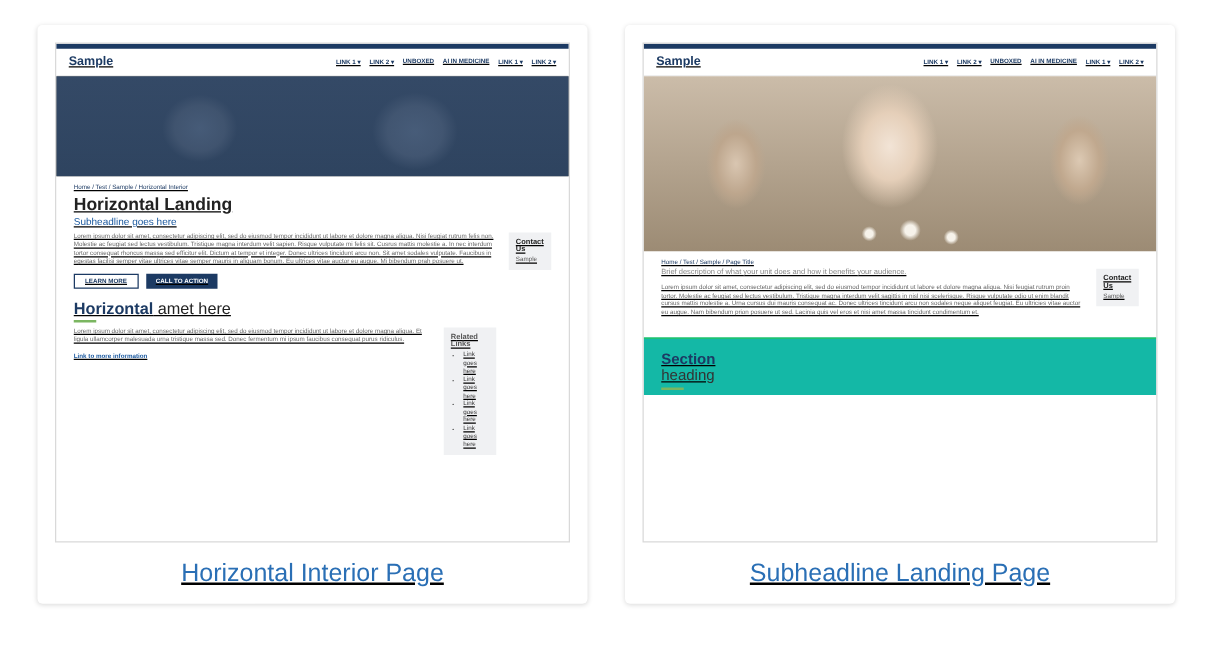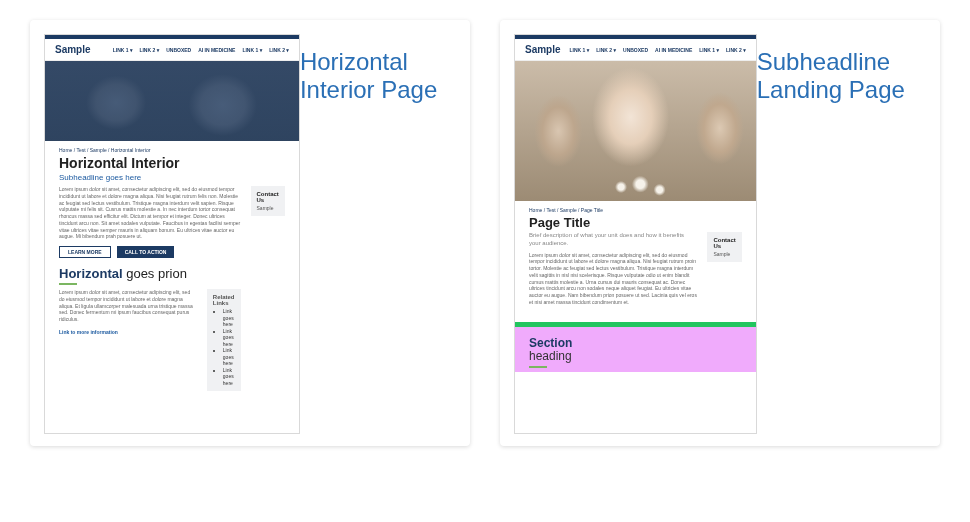--- a/index.html
+++ b/index.html
@@ -18,7 +18,8 @@
     box-shadow: 0 1px 4px rgba(0,0,0,0.15);
     padding: 14px 14px 12px 14px;
     display: flex;
-    flex-direction: row;
+    flex-direction: column;
+    text-decoration: underline;
   }
   .thumb {
     width: 100%;

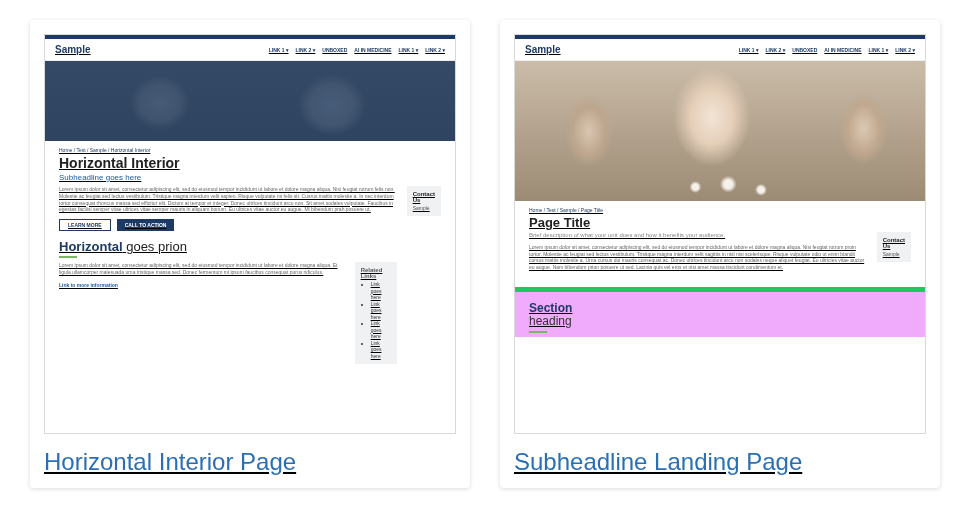--- a/index.html
+++ b/index.html
@@ -129,7 +129,7 @@
     <div class="hero1"></div>
     <div class="mp-body">
       <div class="mp-crumb">Home  /  Test  /  Sample  /  Horizontal Interior</div>
-      <div class="mp-h1">Horizontal Interior</div>
+      <div class="mp-h1">Horizontal Landing</div>
       <div class="mp-sub">Subheadline goes here</div>
       <div class="mp-cols">
         <div class="mp-main">

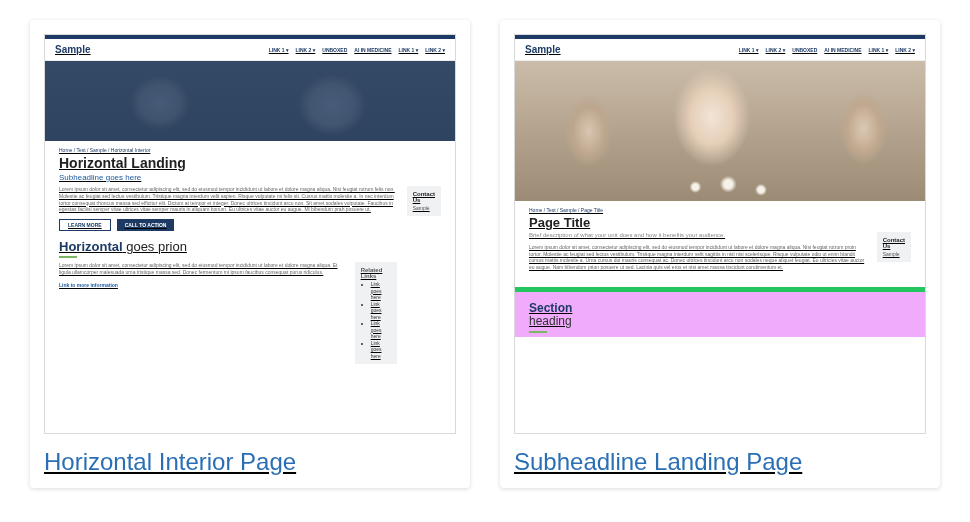--- a/index.html
+++ b/index.html
@@ -187,7 +187,6 @@
     <div class="hero2"></div>
     <div class="mp-body">
       <div class="mp-crumb">Home  /  Test  /  Sample  /  Page Title</div>
-      <div class="mp-h1b">Page Title</div>
       <div class="mp-cols">
         <div class="mp-main">
           <div class="mp-brief">Brief description of what your unit does and how it benefits your audience.</div>

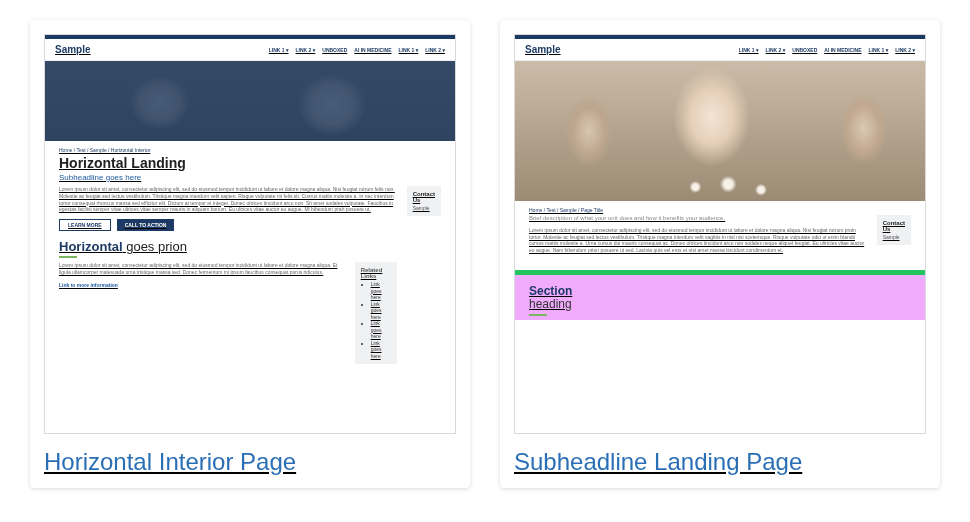--- a/index.html
+++ b/index.html
@@ -138,7 +138,7 @@
             <span class="mp-btn-outline">LEARN MORE</span>
             <span class="mp-btn-solid">CALL TO ACTION</span>
           </div>
-          <div class="mp-section-h"><strong>Horizontal</strong><span> goes prion</span></div>
+          <div class="mp-section-h"><strong>Horizontal</strong><span> amet here</span></div>
           <div class="mp-green"></div>
           <div class="mp-cols">
             <div class="mp-main">

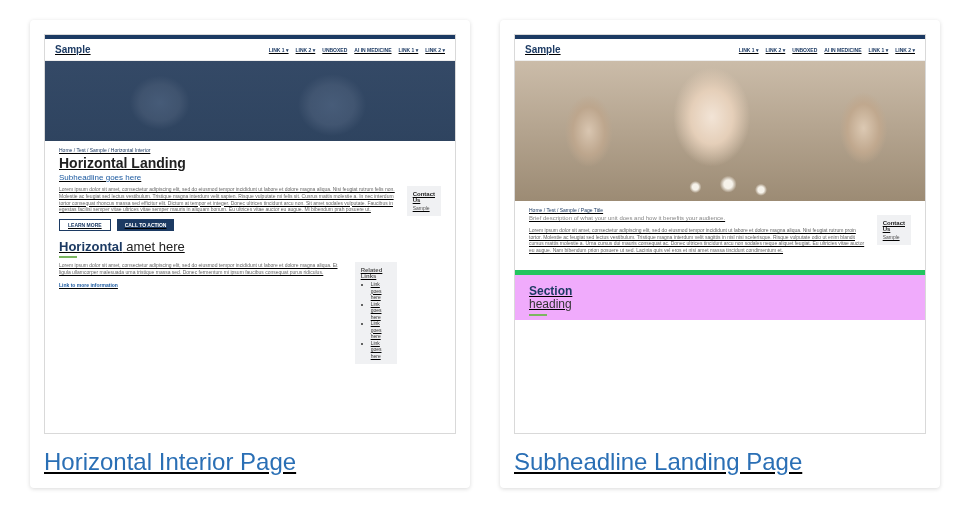--- a/index.html
+++ b/index.html
@@ -98,10 +98,10 @@
   }
 
   .mp-landing-sections {
-    background:#f0abfc;
+    background:#14b8a6;
     margin: 10px -14px -10px -14px;
     padding: 10px 14px 4px 14px;
-    border-top:5px solid #22c55e;
+    border-top:1px solid #22c55e;
     display:flex; gap:18px;
   }
   .mp-landing-sections .col { flex:1; }

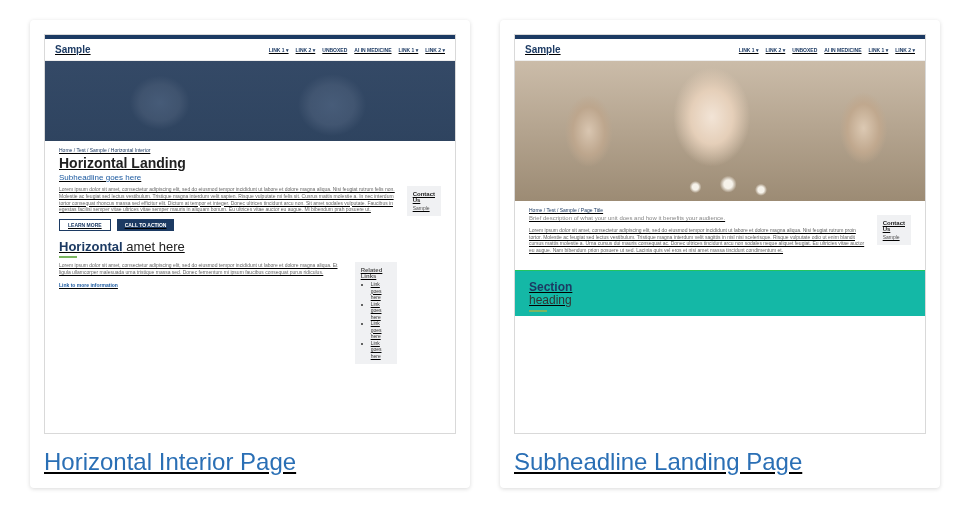--- a/index.html
+++ b/index.html
@@ -32,8 +32,9 @@
     color: #555;
   }
   .card-caption {
+    text-align: center;
     margin-top: 14px;
-    font-size: 24px;
+    font-size: 20px;
     font-weight: 400;
     color: #2a6fb5;
   }

